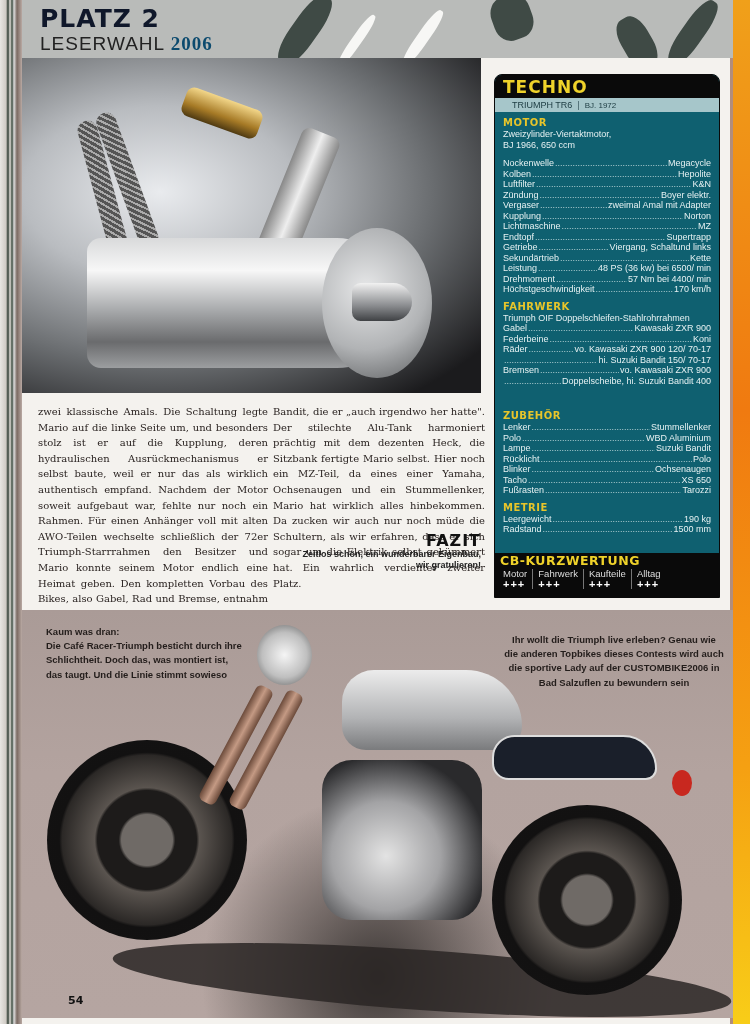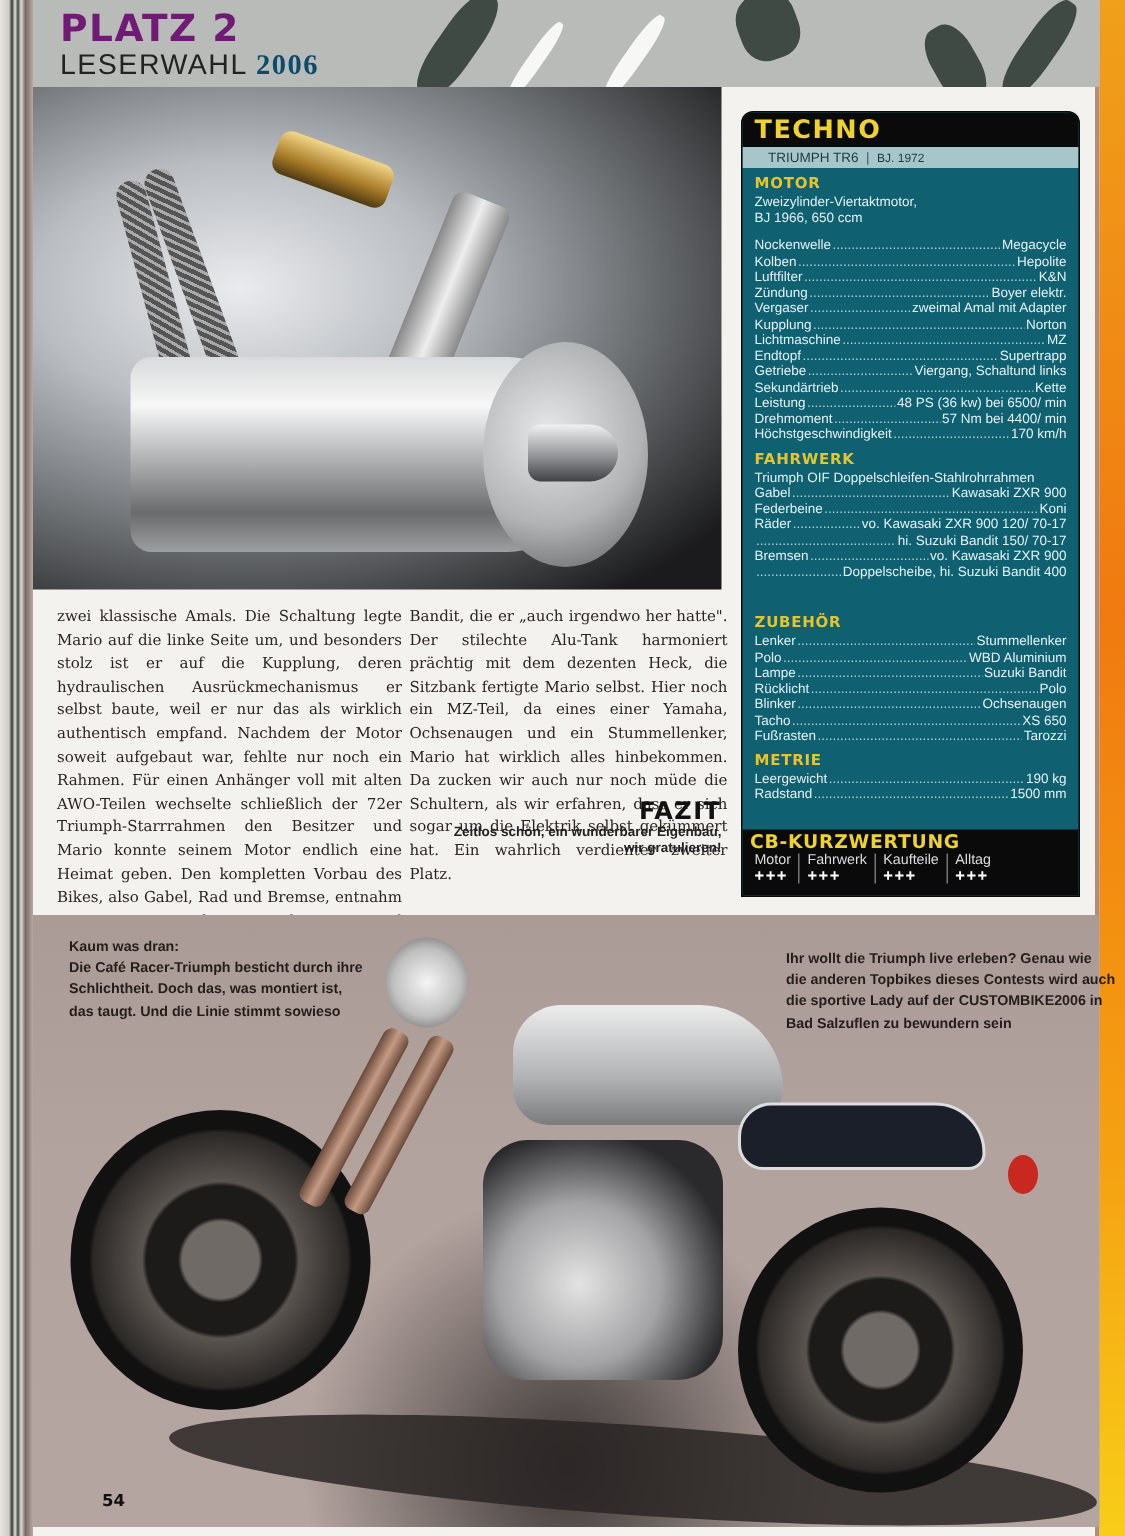--- a/index.html
+++ b/index.html
@@ -19,7 +19,7 @@
   .brush{position:absolute;background:#3f4a45;border-radius:40%;transform:rotate(35deg)}
   .brush.w{background:#f7f7f5}
   .title{position:absolute;left:18px;top:6px;font-family:"DejaVu Sans",sans-serif;font-weight:bold;
-    color:#701a75;font-size:25px;letter-spacing:1px;line-height:26px}
+    color:#0f172a;font-size:25px;letter-spacing:1px;line-height:26px}
   .subtitle{position:absolute;left:18px;top:34px;font-size:19px;letter-spacing:1px;color:#222;line-height:20px}
   .subtitle b{font-family:Liberation Serif, serif;font-weight:bold;color:#0c4a6e}
 

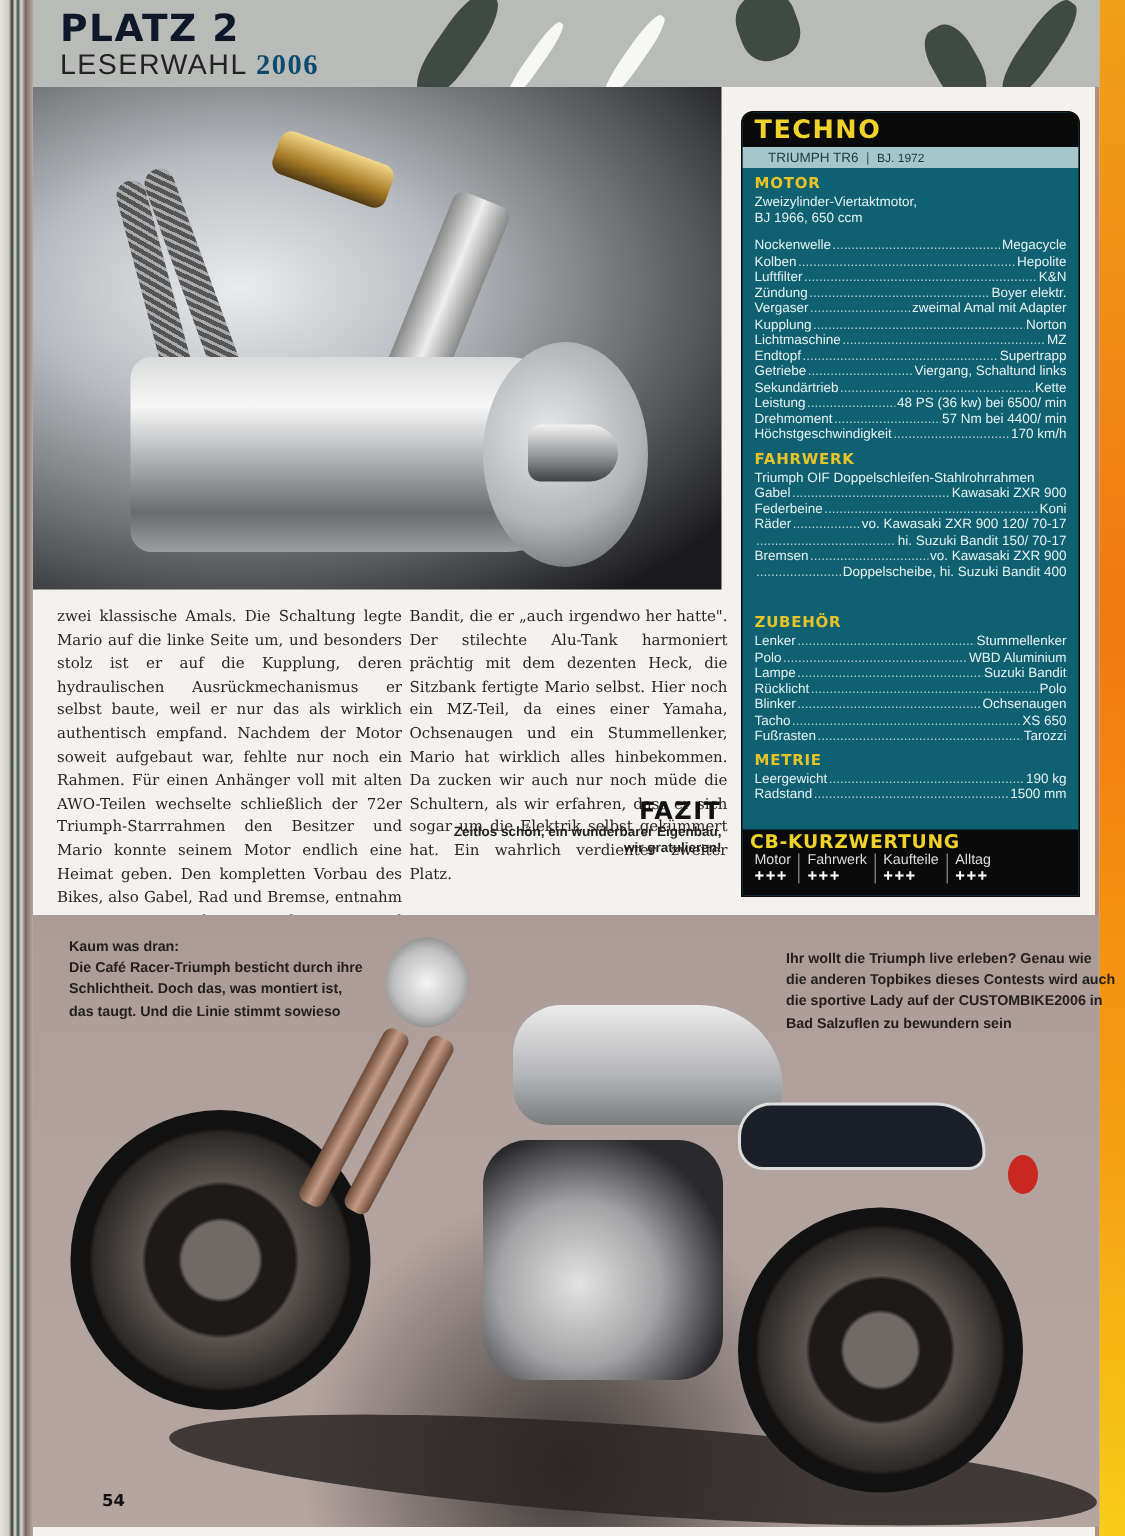--- a/index.html
+++ b/index.html
@@ -88,7 +88,7 @@
   .tail{position:absolute;left:650px;top:160px;width:20px;height:26px;border-radius:50%;background:#c8281f}
   .caption{position:absolute;font-size:9.5px;font-weight:bold;color:#231d1b;line-height:14.2px}
   .cap-left{left:46px;top:625px;width:200px}
-  .cap-right{left:524px;top:633px;width:220px;text-align:left}
+  .cap-right{left:504px;top:633px;width:220px;text-align:center}
   .page-num{position:absolute;left:68px;top:994px;font-family:"DejaVu Sans",sans-serif;font-weight:bold;font-size:11px;color:#111}
 </style>
 </head>

